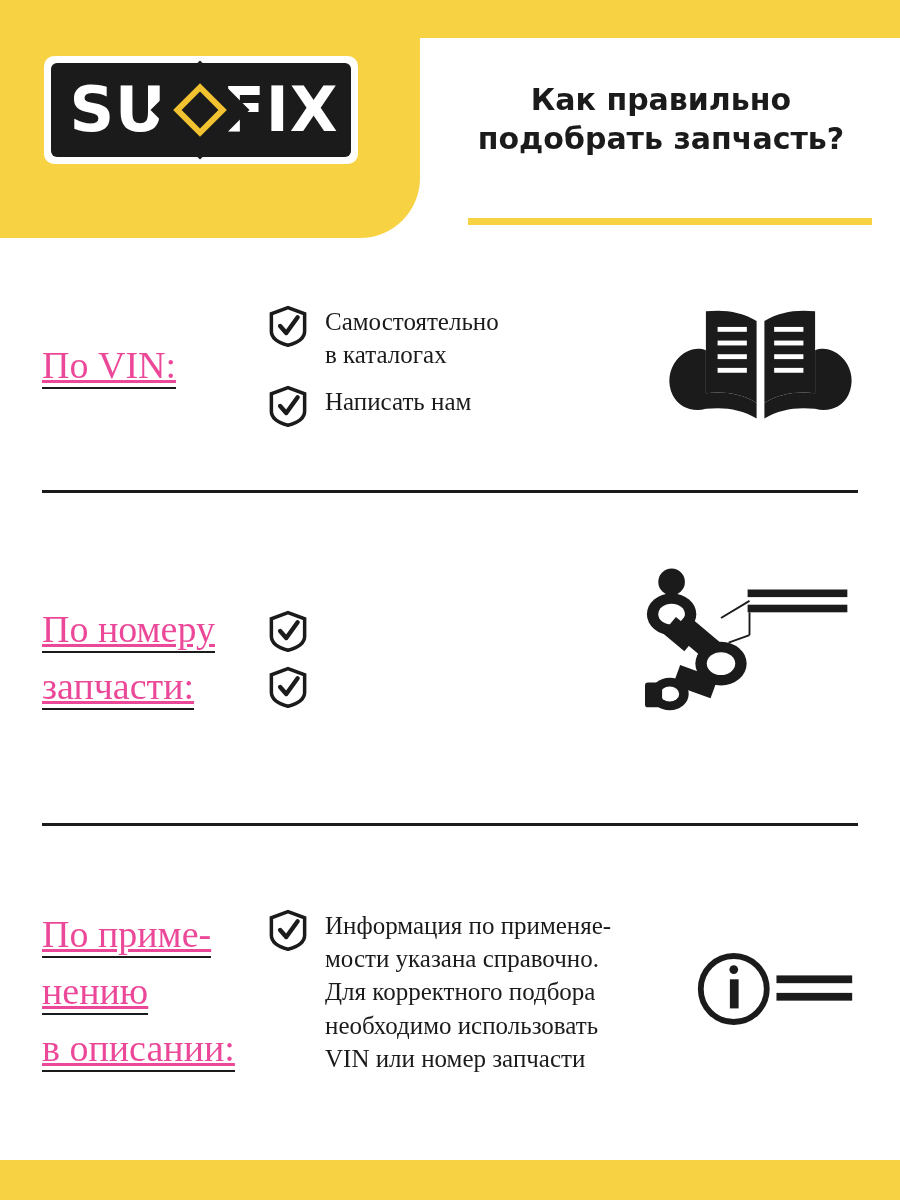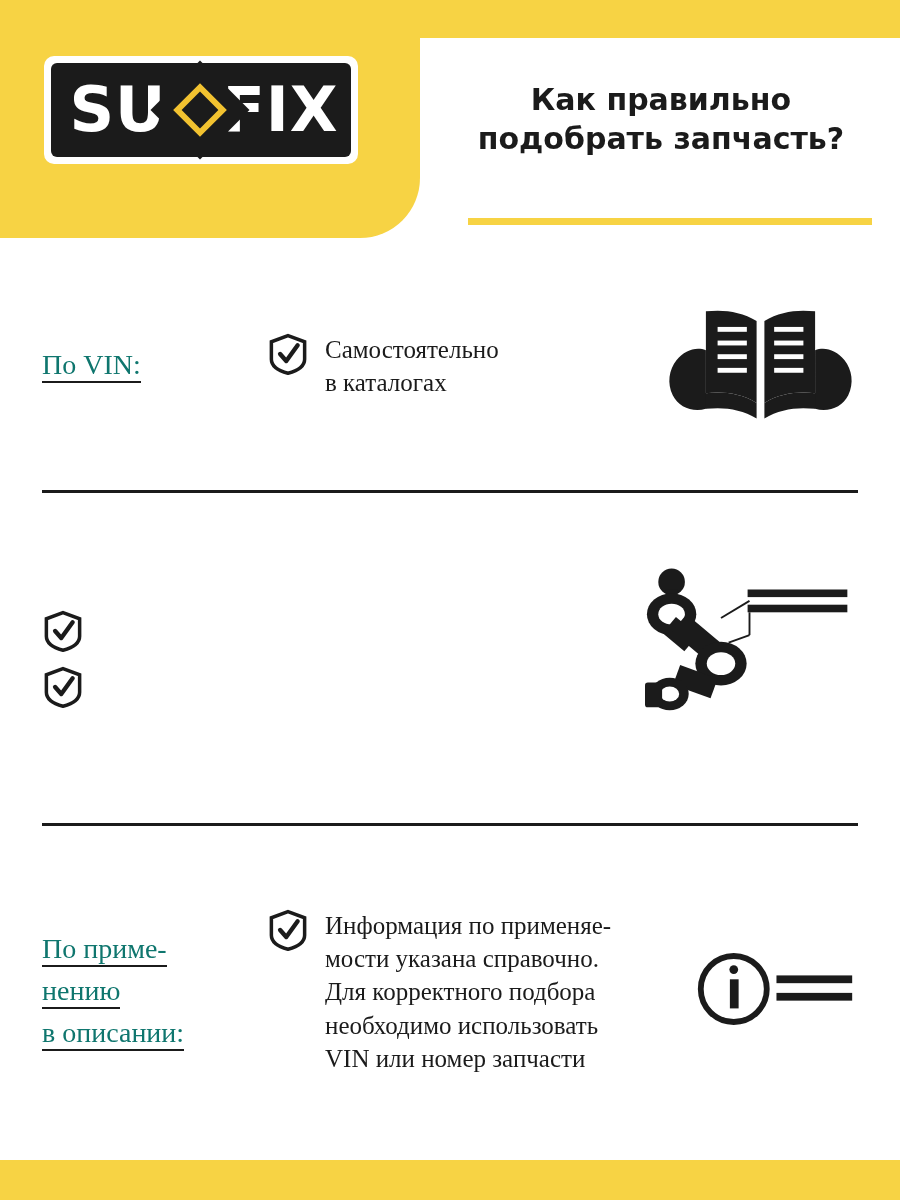--- a/index.html
+++ b/index.html
@@ -154,9 +154,10 @@
     width: 225px;
     flex: 0 0 225px;
     font-family: "Liberation Serif", serif;
-    font-size: 28px;
-    color: #0f766e;
+    font-size: 38px;
+    color: #ec4899;
     line-height: 1.5;
+    text-decoration: underline;
   }
   .sec-label span {
     border-bottom: 2px solid #1b1b1b;

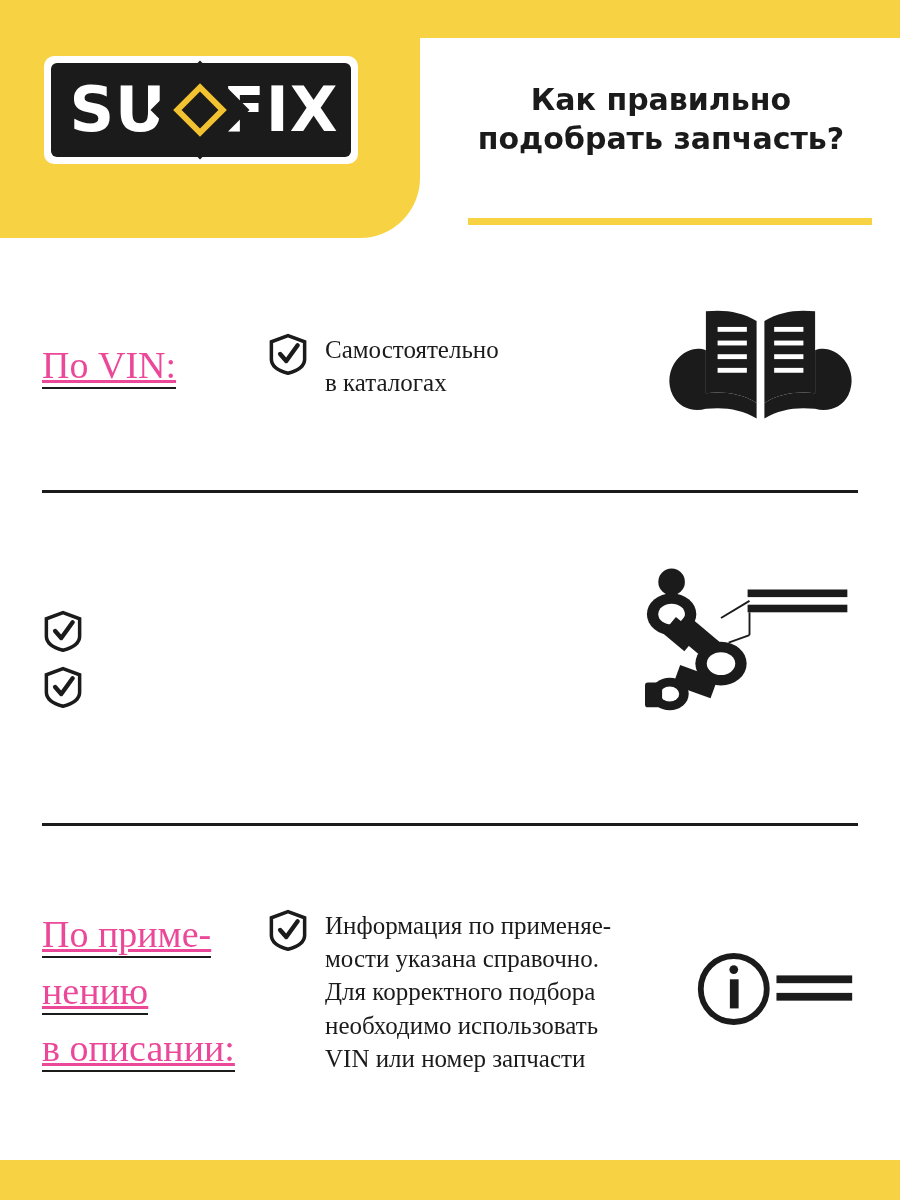--- a/index.html
+++ b/index.html
@@ -249,6 +249,15 @@
         <div class="item-text" style="white-space: pre-line;">Самостоятельно
 в каталогах</div>
       </div>
+      <div class="item">
+        <span class="check-icon">
+          <svg viewBox="0 0 48 48" width="42" height="42">
+            <path d="M24 3 L43 10 L43 30 Q43 41 24 46 Q5 41 5 30 L5 10 Z" fill="none" stroke="#1b1b1b" stroke-width="4"></path>
+            <path d="M15 24 L22 32 L35 14" fill="none" stroke="#1b1b1b" stroke-width="5" stroke-linecap="round" stroke-linejoin="round"></path>
+          </svg>
+        </span>
+        <div class="item-text">Написать нам</div>
+      </div>
     </div>
     <div class="sec-art">
       <span>

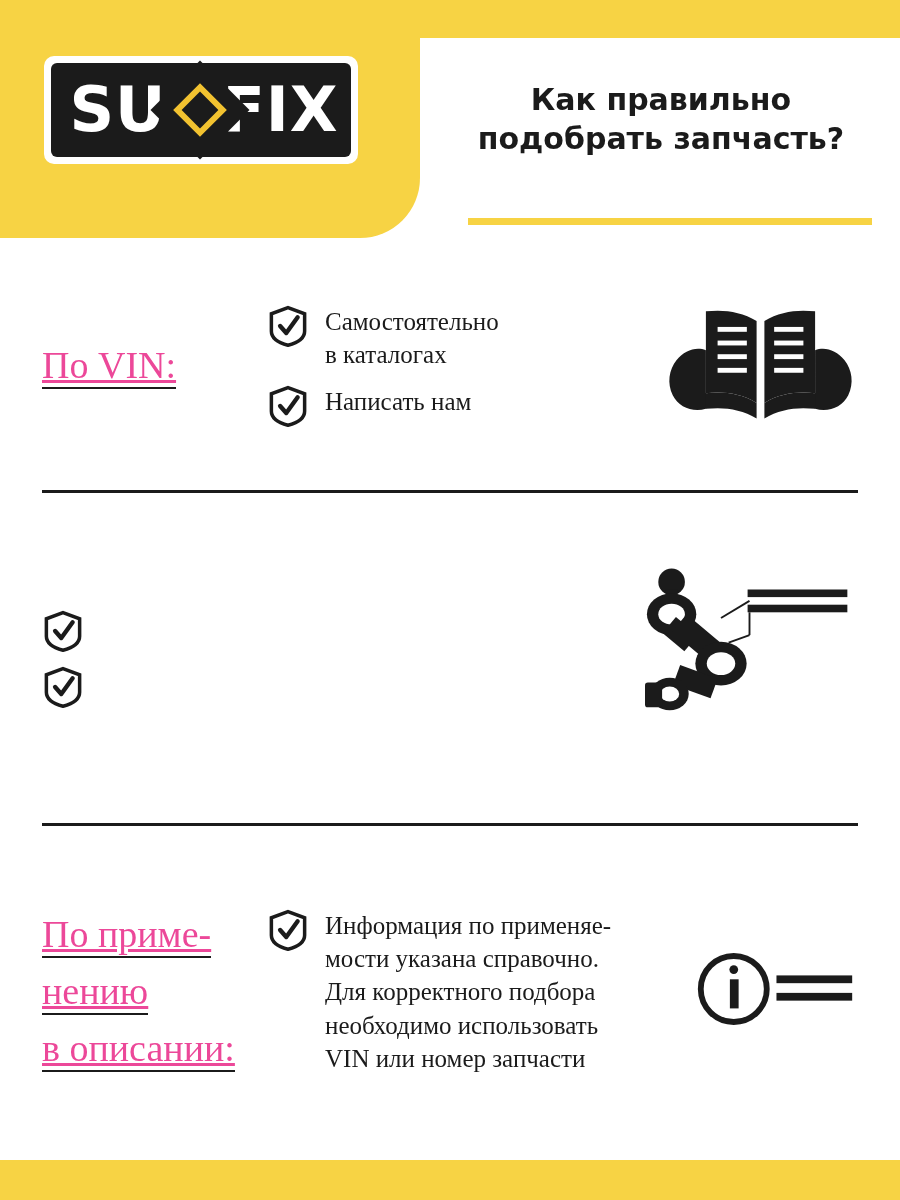--- a/index.html
+++ b/index.html
@@ -290,6 +290,8 @@
   <div class="divider"></div>
 
   <div class="section" id="section-part">
+    <div class="sec-label"><span style="white-space: pre-line;">По номеру
+запчасти:</span></div>
     <div class="sec-items">
       <div class="item">
         <span class="check-icon">

